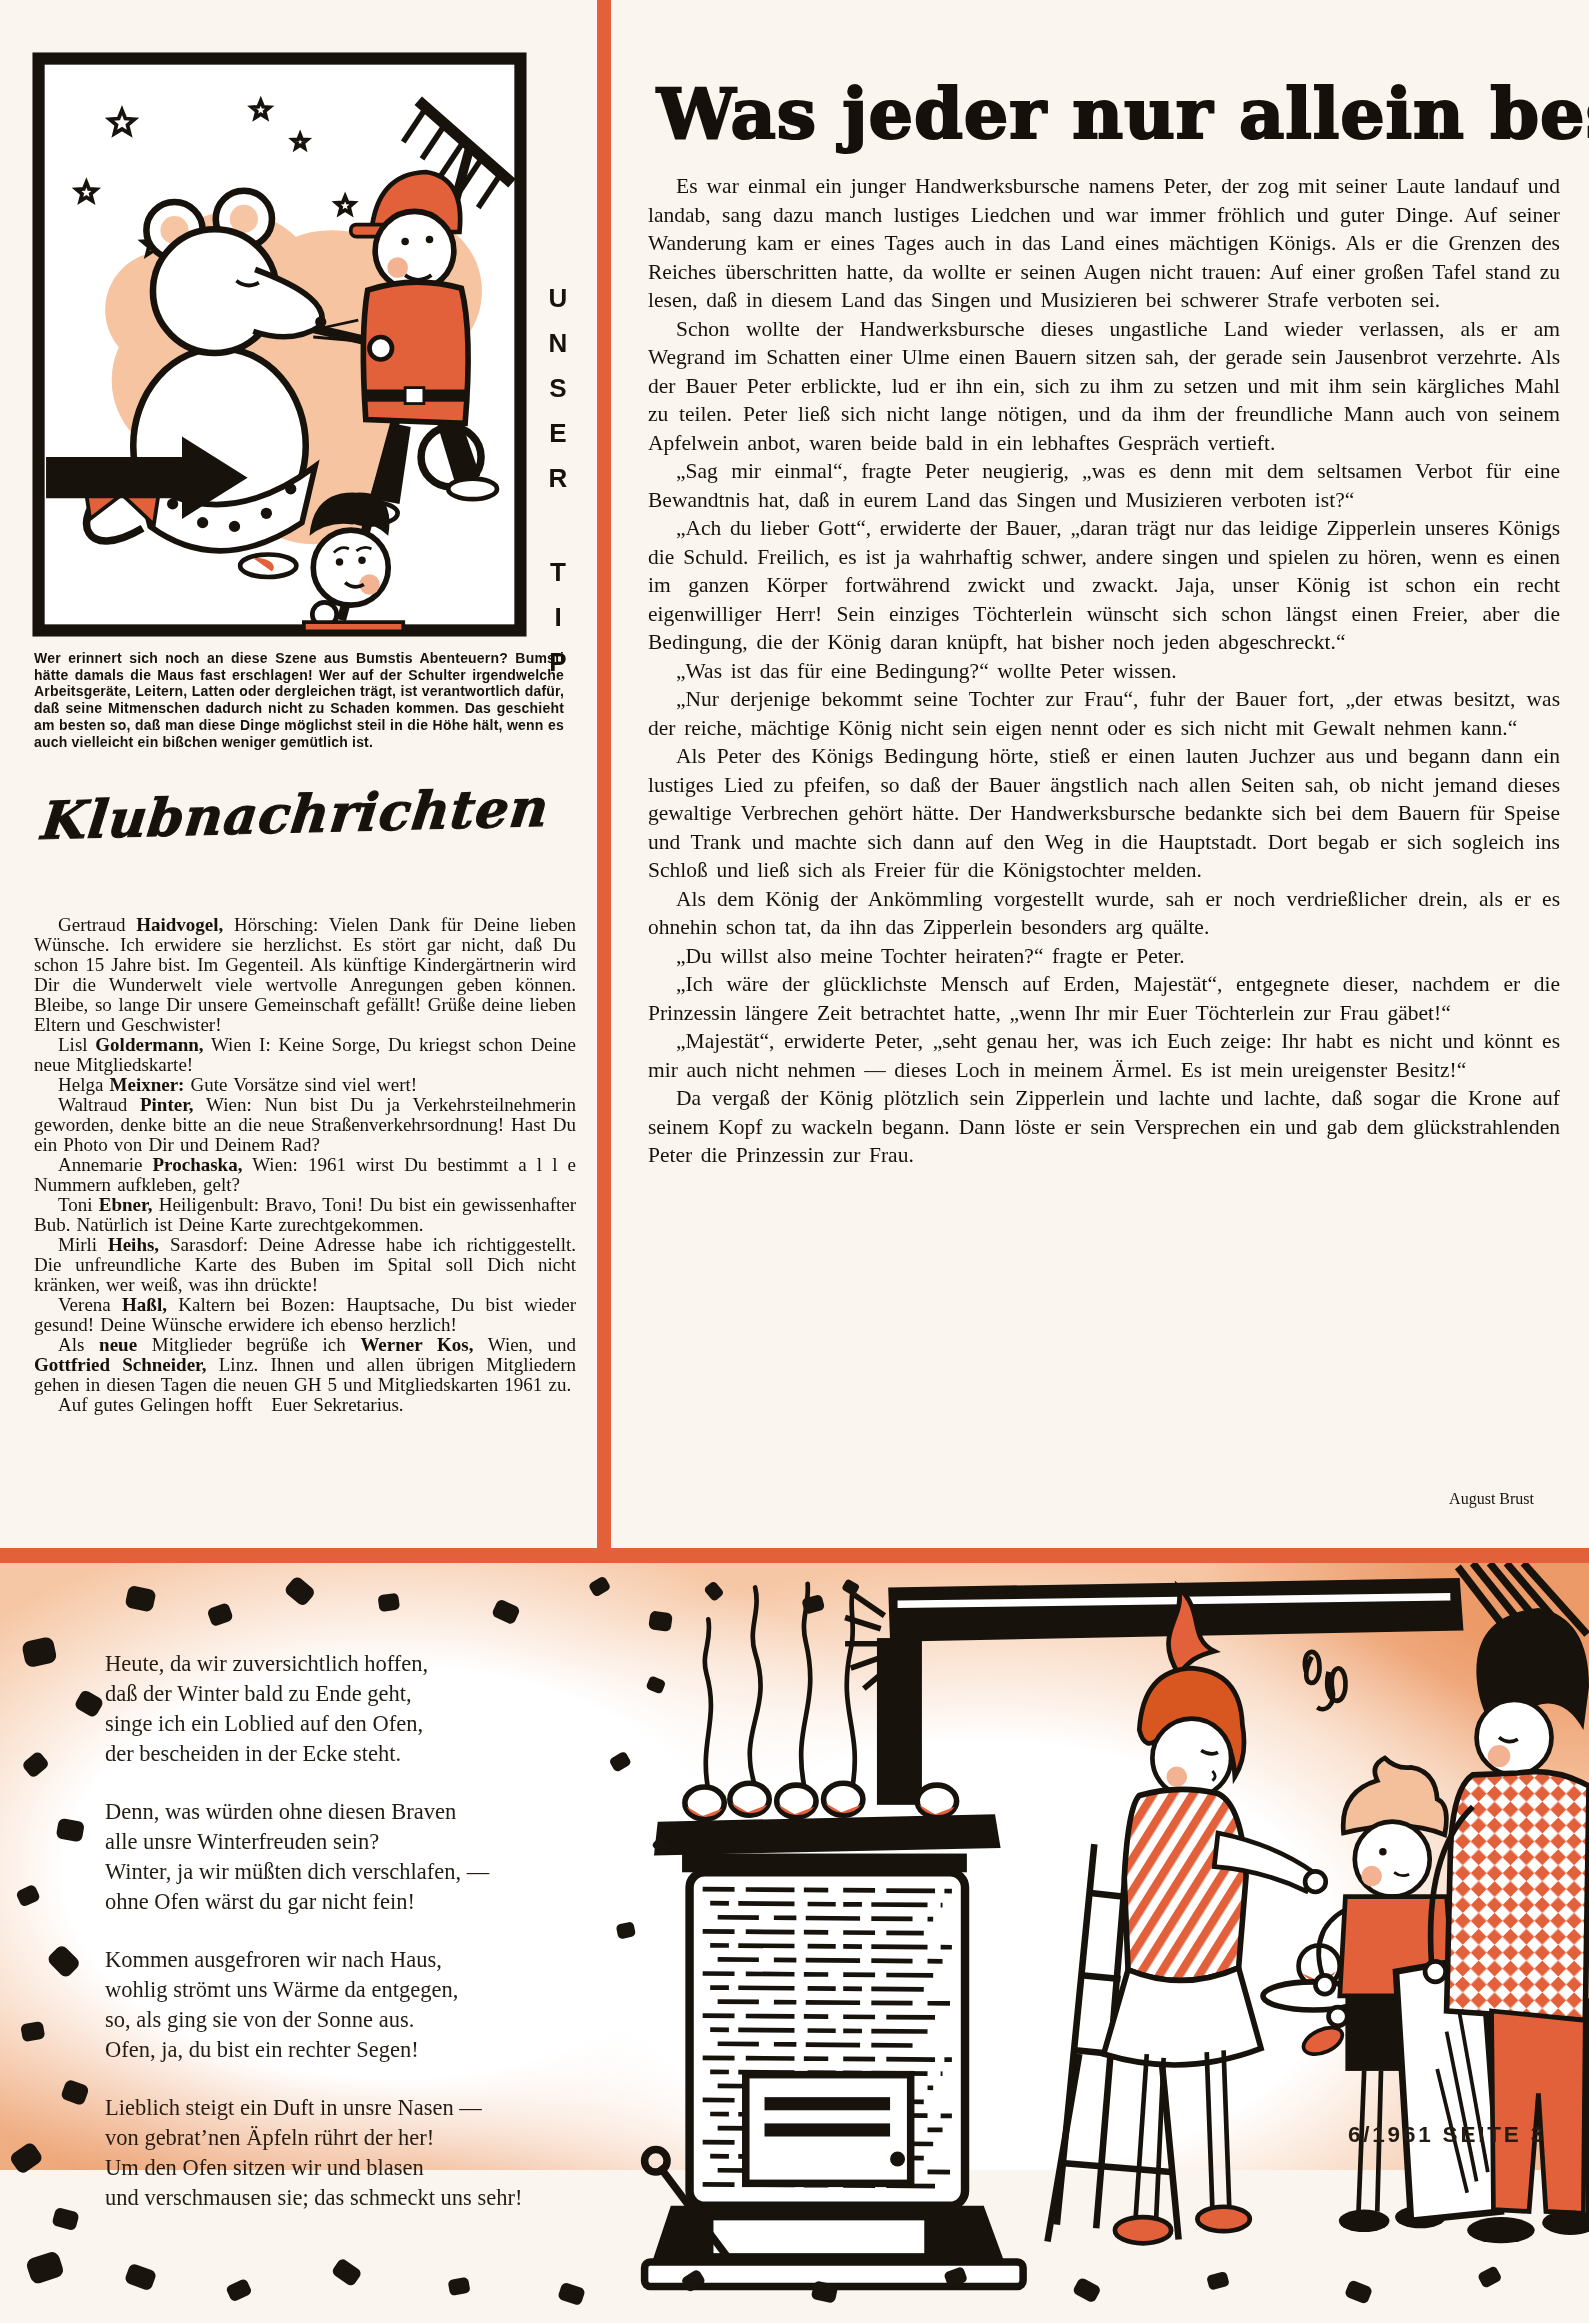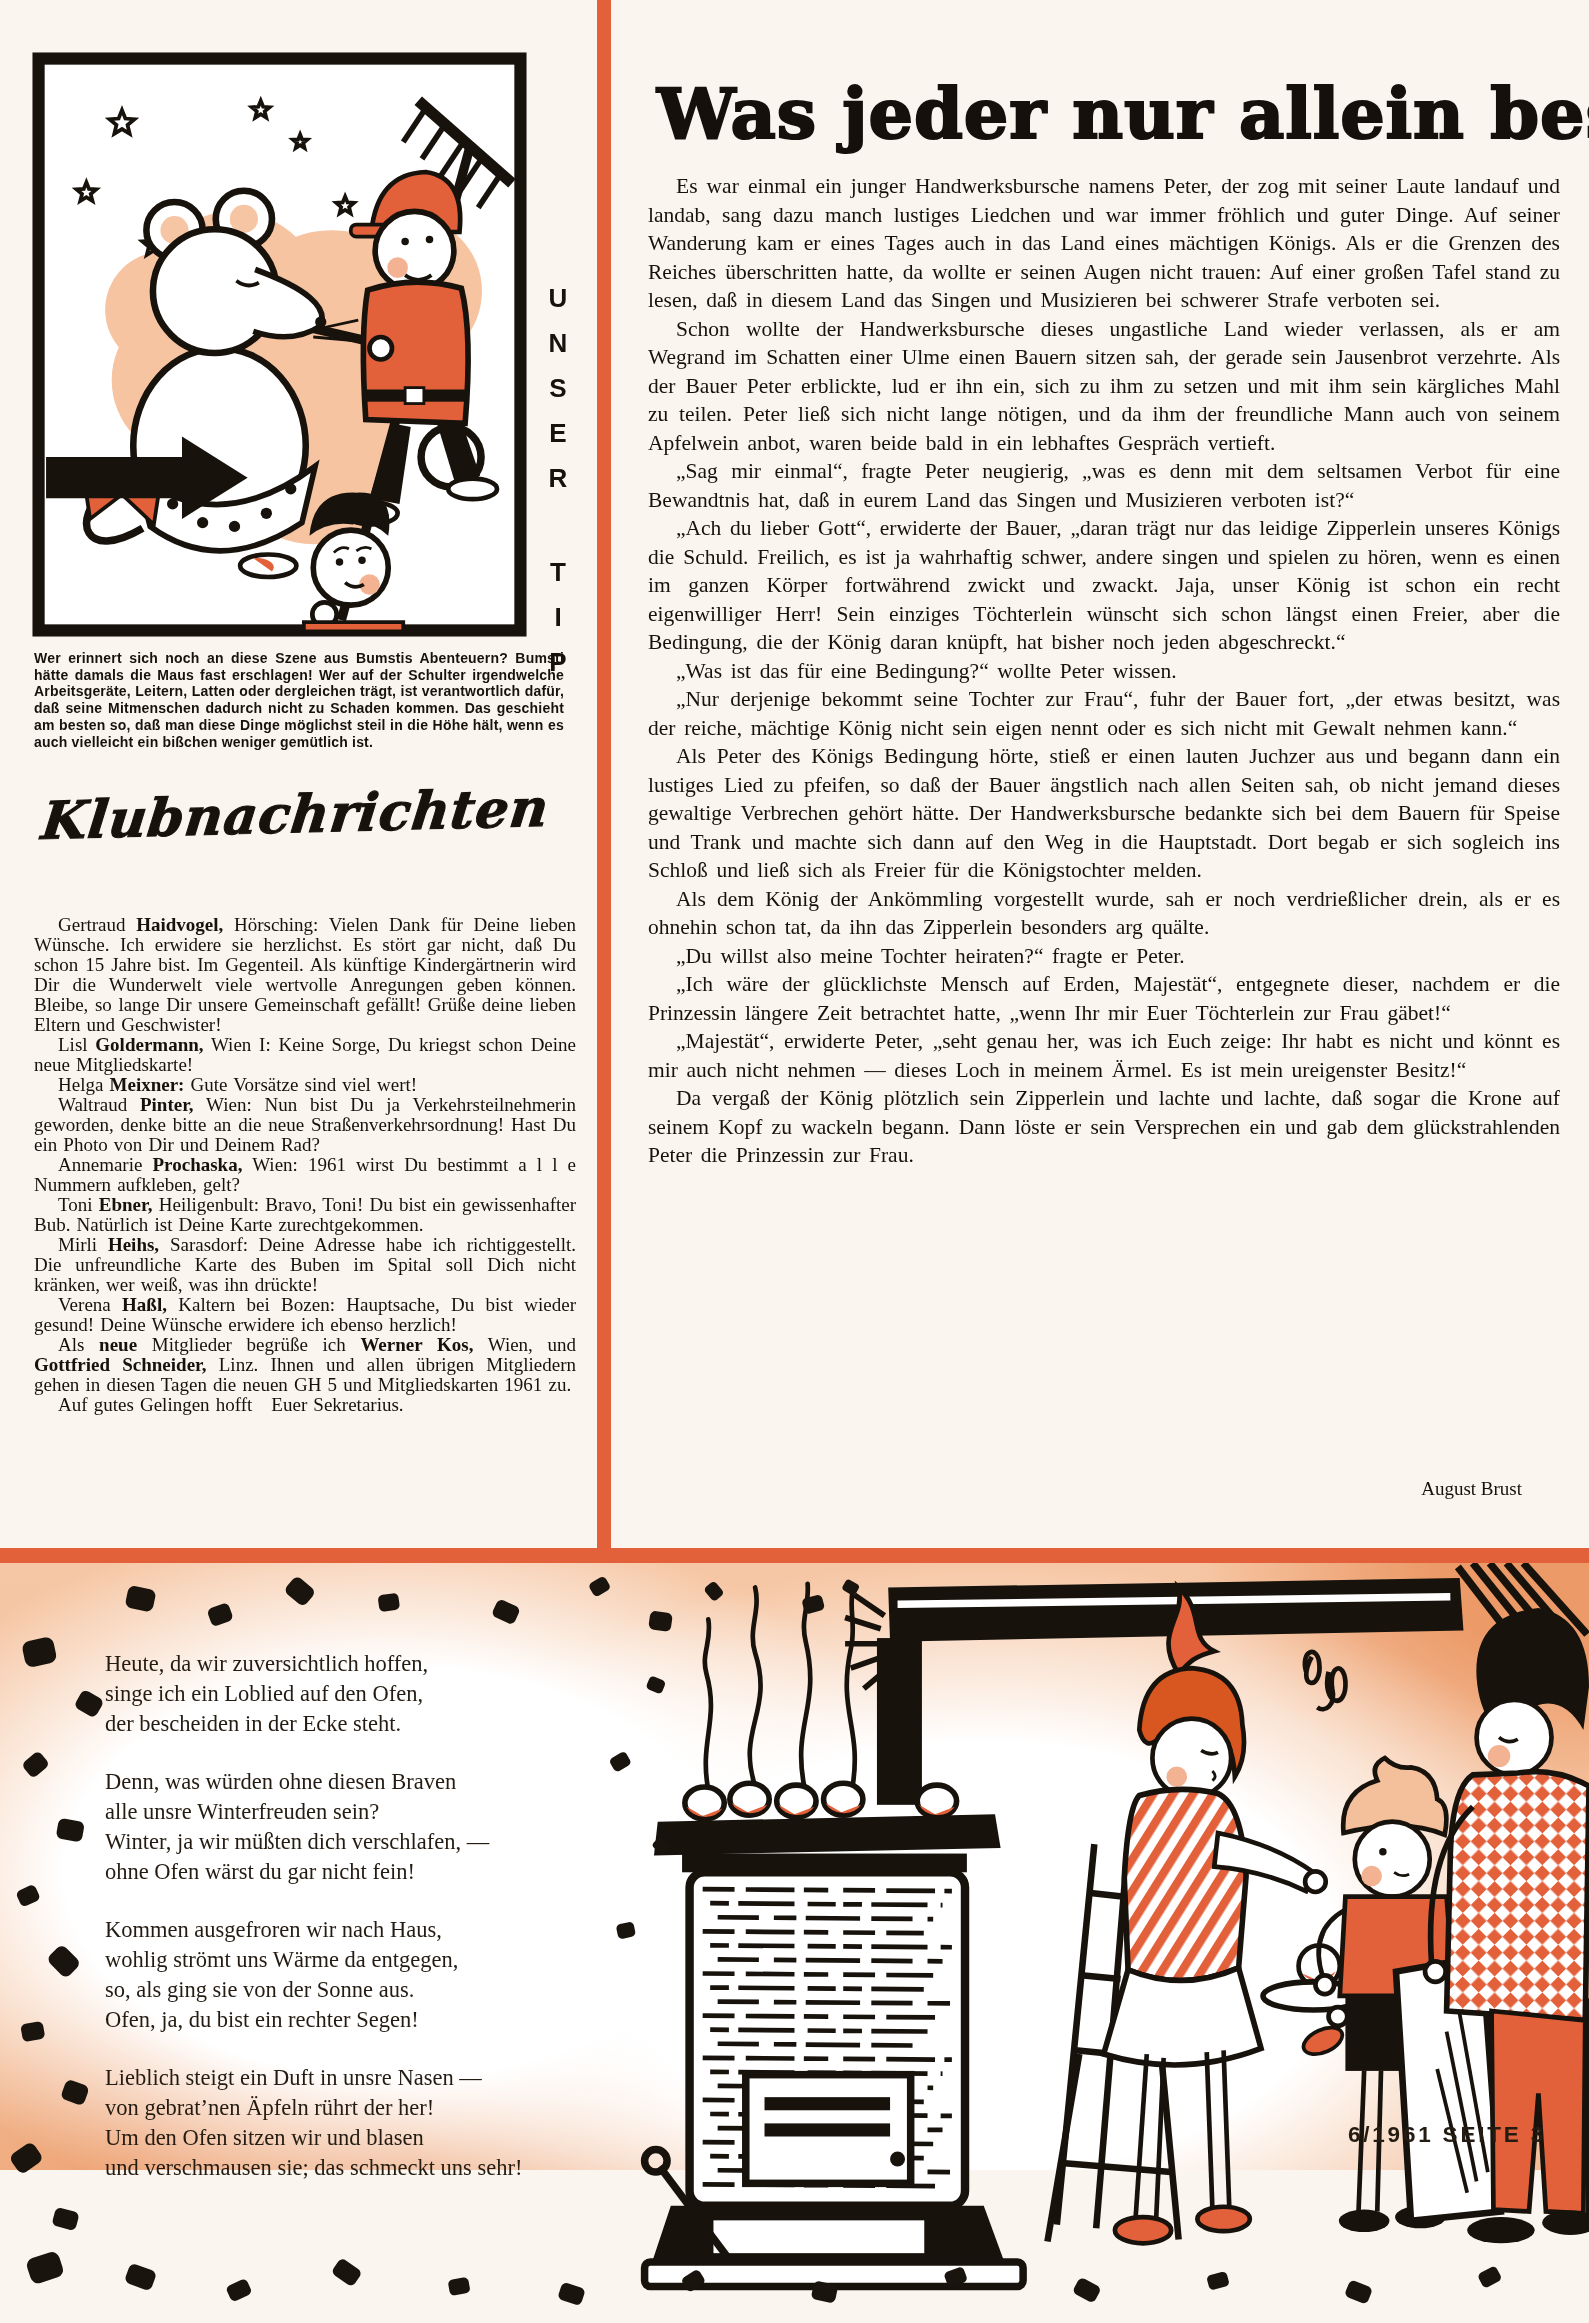--- a/index.html
+++ b/index.html
@@ -49,8 +49,8 @@
   }
   .story p{margin:0;text-indent:28px;}
   .author{
-    position:absolute;left:648px;top:1478px;width:874px;margin:0;
-    text-align:right;font-size:19px;
+    position:absolute;left:648px;top:1478px;width:874px;margin:12px;
+    text-align:right;font-size:16px;
   }
 
   

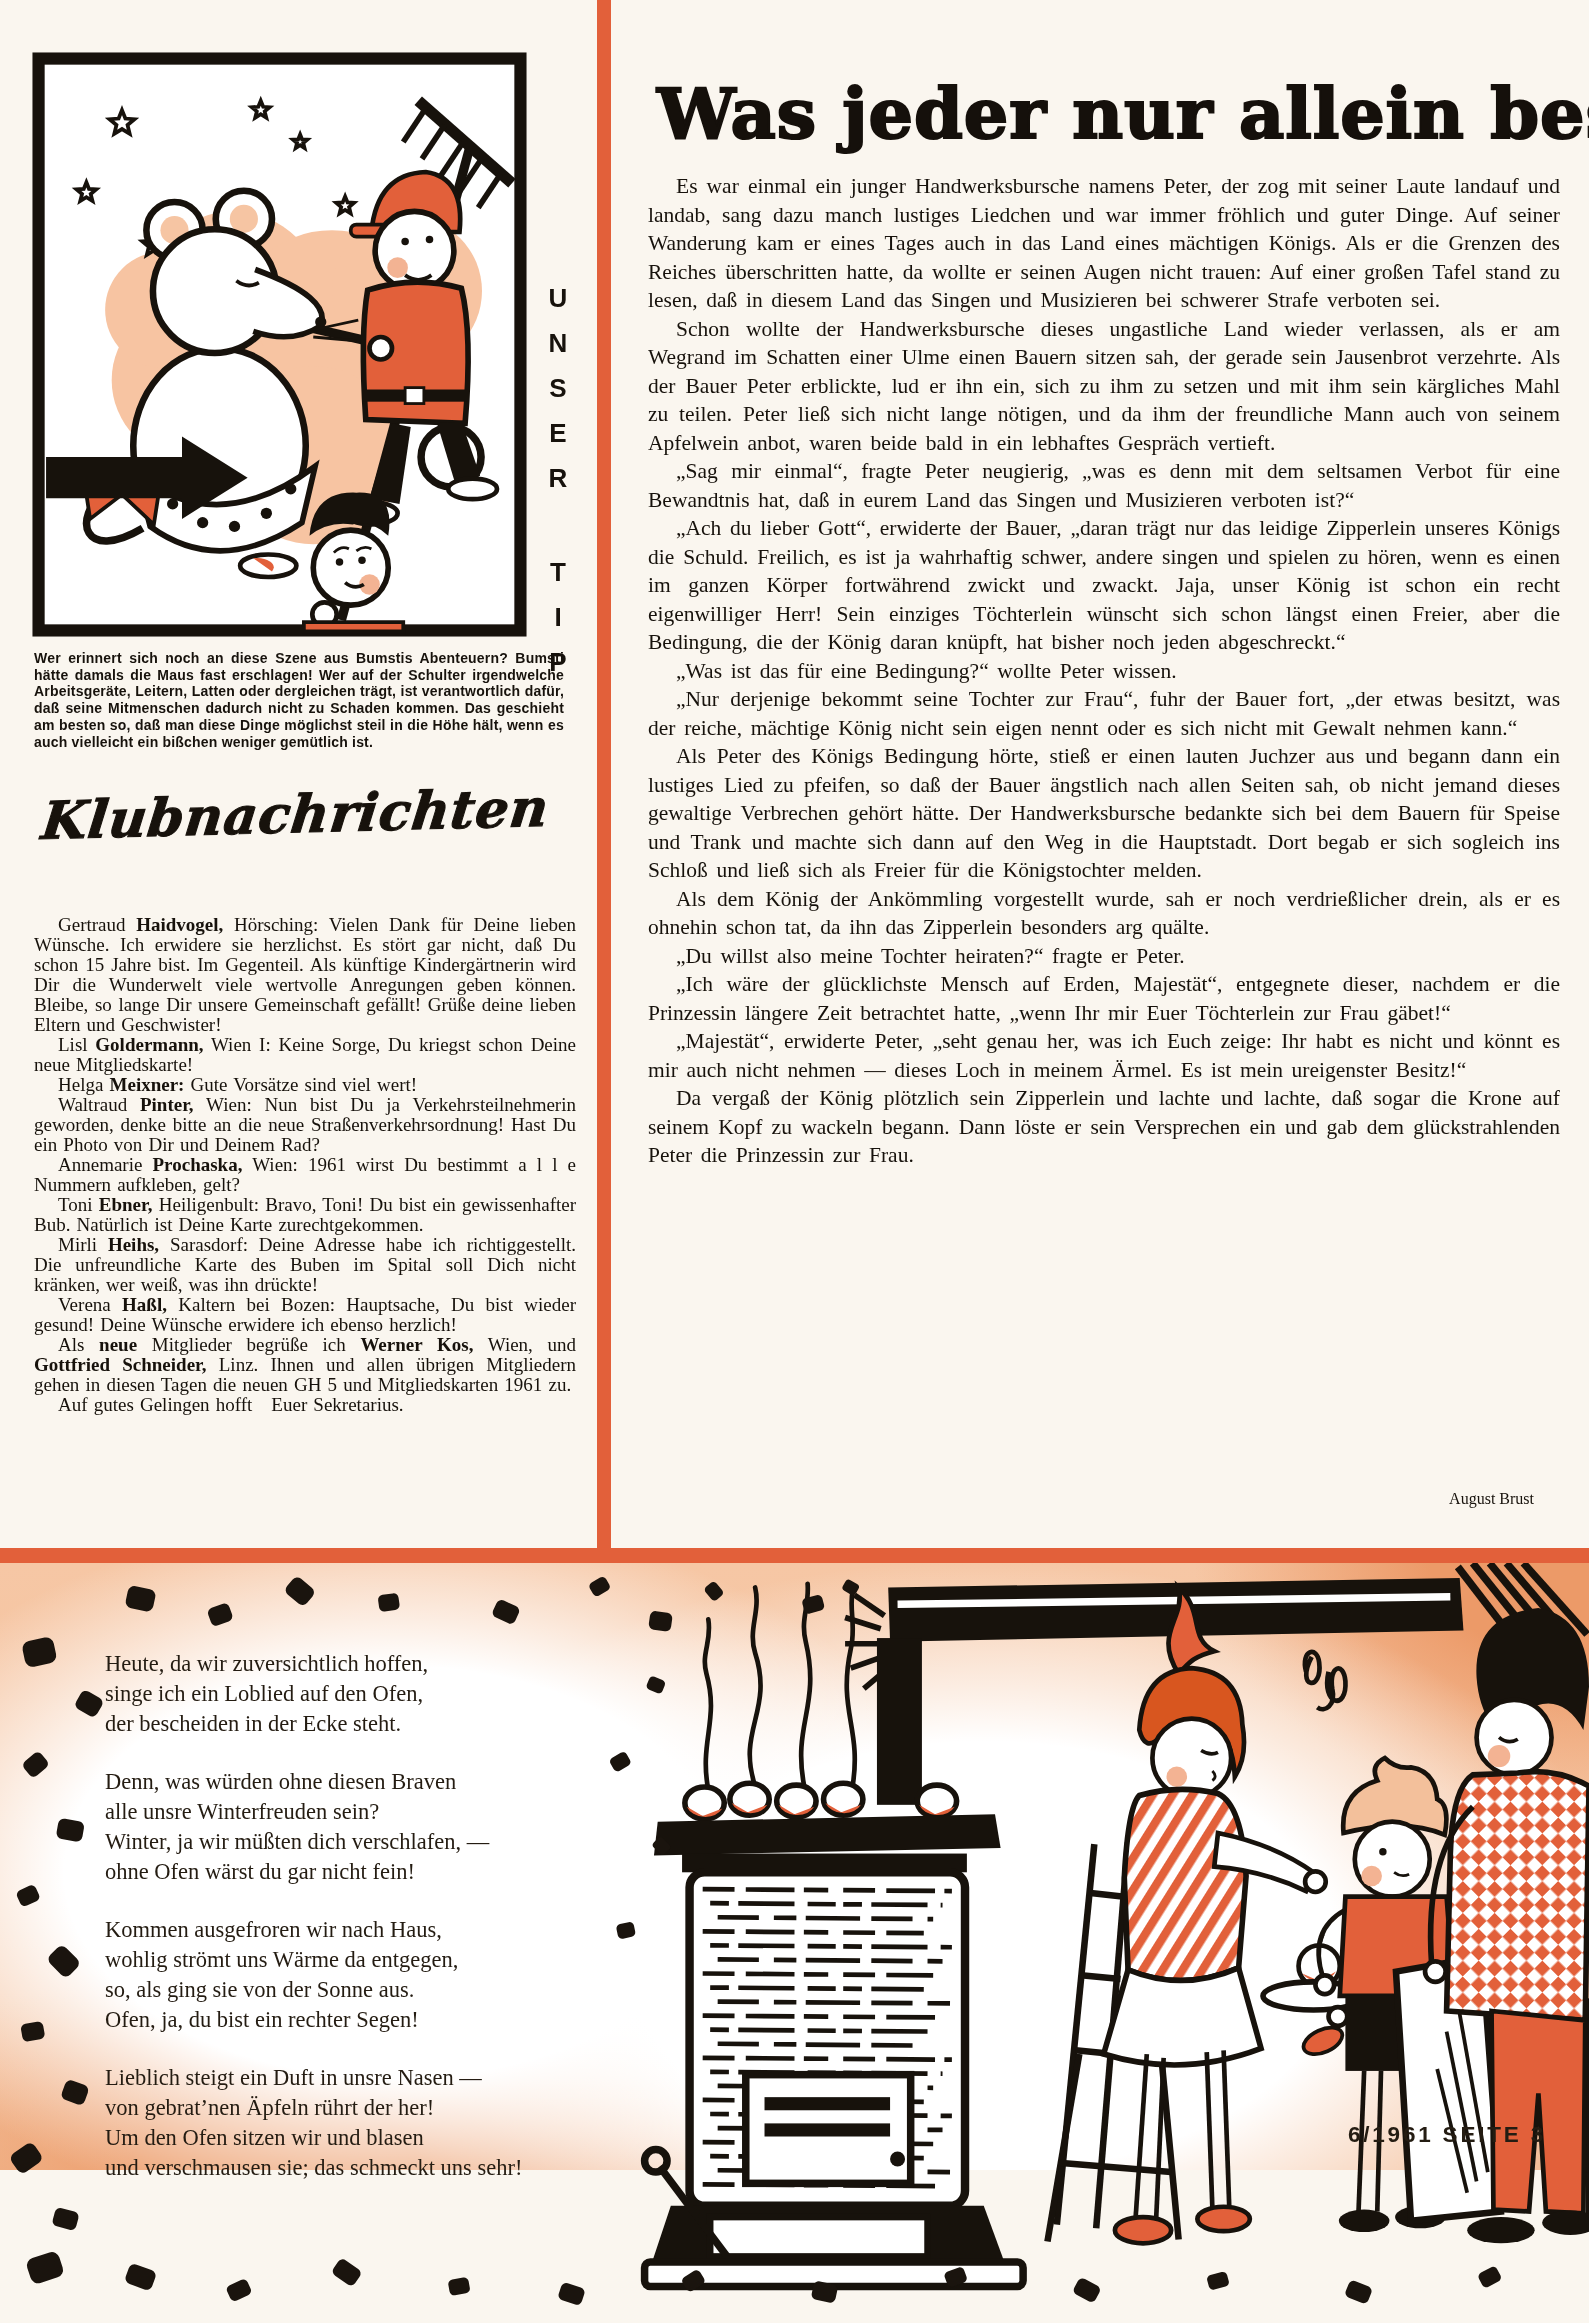--- a/index.html
+++ b/index.html
@@ -459,6 +459,7 @@
   <div class="poem">
     <div class="stanza">
       <div>Heute, da wir zuversichtlich hoffen,</div>
+      <div>daß der Winter bald zu Ende geht,</div>
       <div>singe ich ein Loblied auf den Ofen,</div>
       <div>der bescheiden in der Ecke steht.</div>
     </div>

